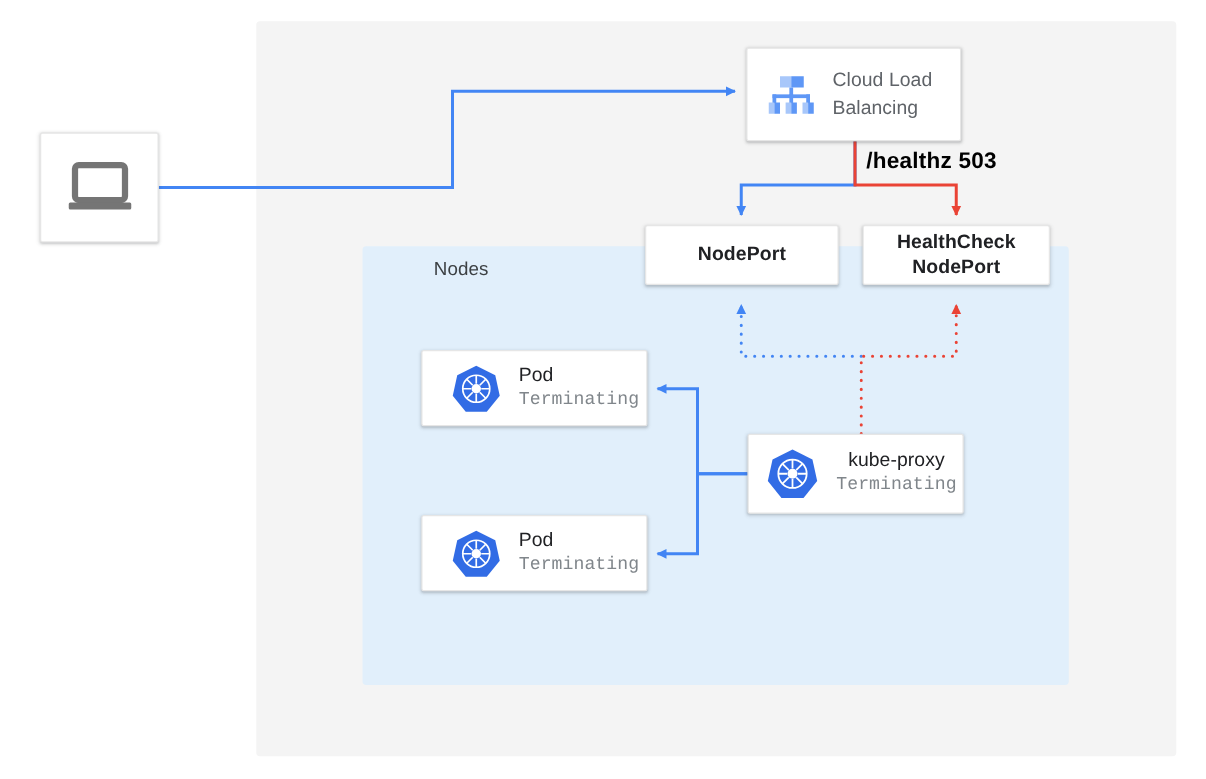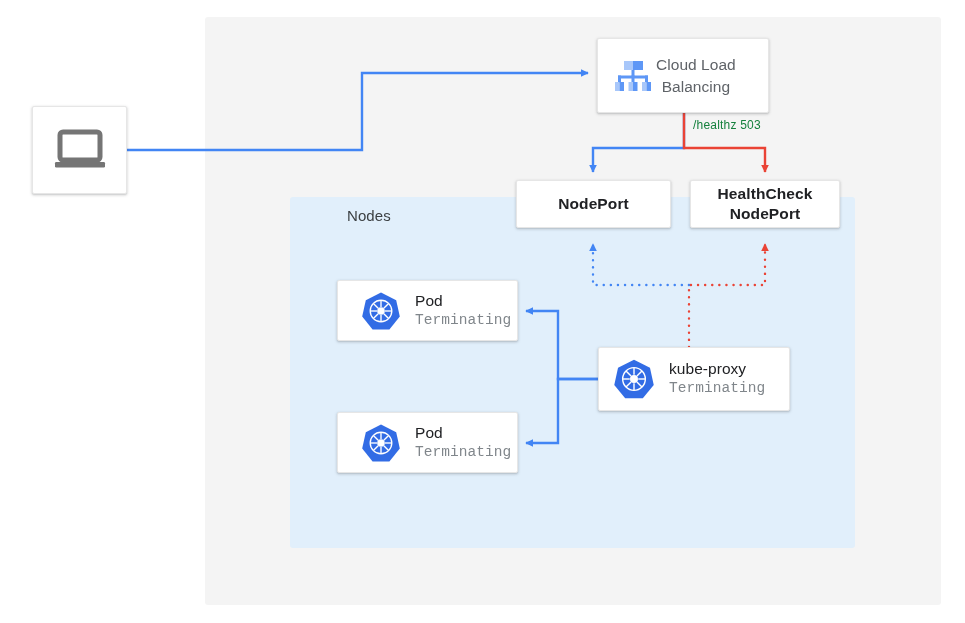--- a/index.html
+++ b/index.html
@@ -76,8 +76,7 @@
     width: 172px;
     height: 75px;
     padding-left: 12px;
-    gap: 0;
-    text-align: center;
+    gap: 10px;
   }
   .lb-text {
     font-size: 15.5px;

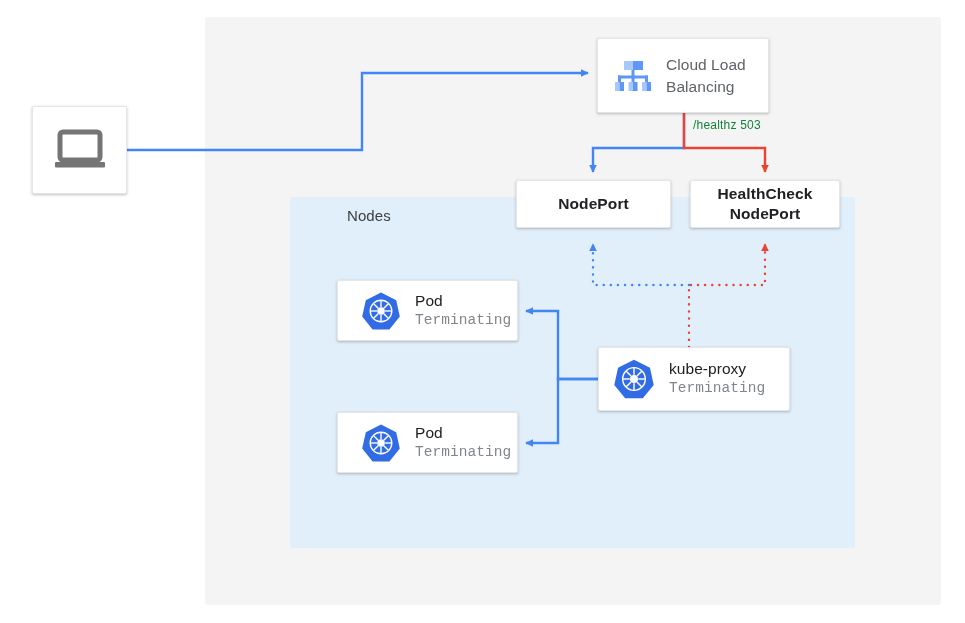--- a/index.html
+++ b/index.html
@@ -160,9 +160,9 @@
     position: absolute;
     left: 693px;
     top: 118px;
-    font-size: 12px;
-    font-weight: normal;
-    color: #15803d;
+    font-size: 18px;
+    font-weight: bold;
+    color: #000000;
     letter-spacing: 0.2px;
     white-space: nowrap;
   }

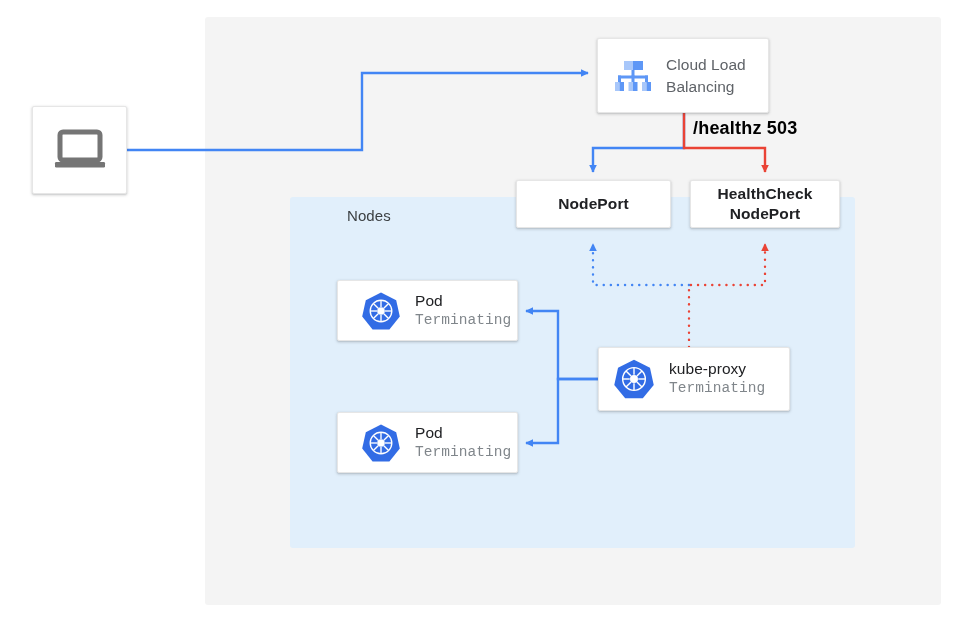--- a/index.html
+++ b/index.html
@@ -124,10 +124,11 @@
   .kp-card {
     left: 598px;
     top: 347px;
-    width: 192px;
+    width: 173px;
     height: 64px;
     padding-left: 14px;
     gap: 14px;
+    text-align: center;
   }
 
   .node-title {

